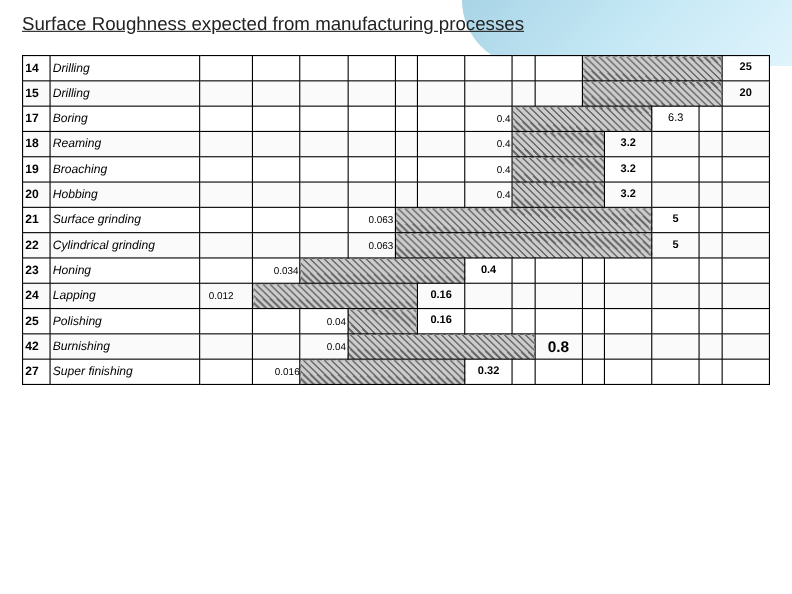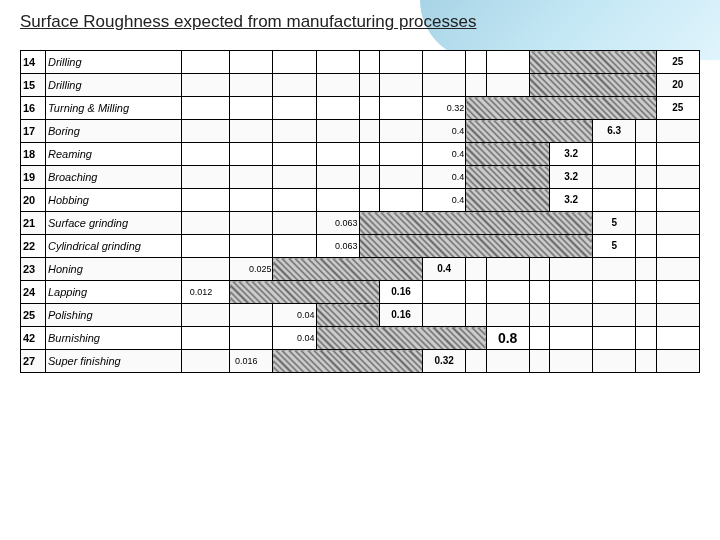--- a/index.html
+++ b/index.html
@@ -131,19 +131,6 @@
           <td class="col-value" style="font-weight: bold; font-size: 10px;">20</td>
         </tr>
         <tr>
-          <td class="col-num">16</td>
-          <td class="col-process">Turning &amp; Milling</td>
-          <td class="grid-cell"></td>
-          <td class="grid-cell"></td>
-          <td class="grid-cell"></td>
-          <td class="grid-cell"></td>
-          <td class="grid-cell"></td>
-          <td class="grid-cell"></td>
-          <td class="col-value" style="font-size: 9px; text-align: right; padding-right: 1px;">0.32</td>
-          <td colspan="6" style="padding: 2px 0px; background: repeating-linear-gradient(45deg, transparent, transparent 3px, rgb(102, 102, 102) 3px, rgb(102, 102, 102) 4.5px) rgb(204, 204, 204); border: 1px solid rgb(0, 0, 0);"></td>
-          <td class="col-value" style="font-weight: bold; font-size: 10px;">25</td>
-        </tr>
-        <tr>
           <td class="col-num">17</td>
           <td class="col-process">Boring</td>
           <td class="grid-cell"></td>

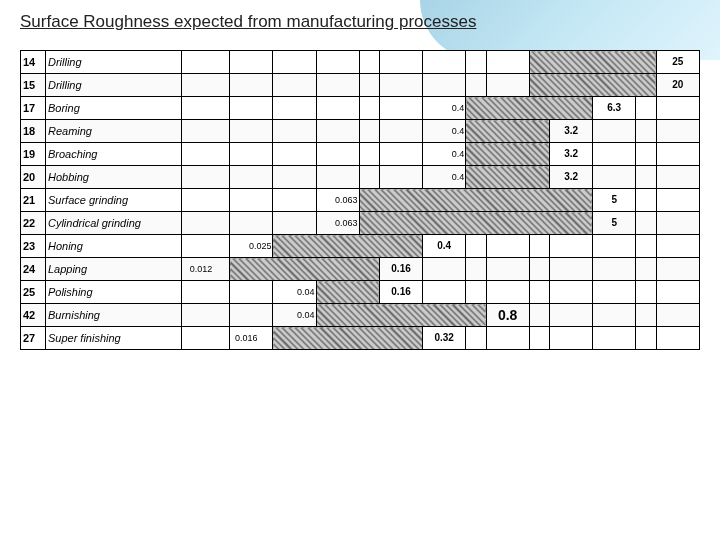--- a/index.html
+++ b/index.html
@@ -141,7 +141,7 @@
           <td class="grid-cell"></td>
           <td class="col-value" style="font-size: 9px; text-align: right; padding-right: 1px;">0.4</td>
           <td colspan="4" style="padding: 2px 0px; background: repeating-linear-gradient(45deg, transparent, transparent 3px, rgb(102, 102, 102) 3px, rgb(102, 102, 102) 4.5px) rgb(204, 204, 204); border: 1px solid rgb(0, 0, 0);"></td>
-          <td class="col-value" style="font-weight: bold; font-size: 10px;">6.3</td>
+          <td class="col-value" style="font-weight: normal; font-size: 10px;">6.3</td>
           <td class="grid-cell"></td>
           <td class="grid-cell"></td>
         </tr>

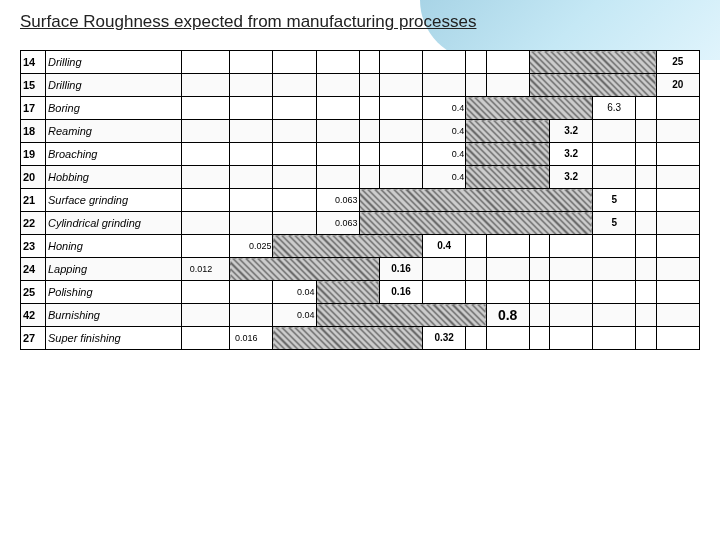--- a/index.html
+++ b/index.html
@@ -221,7 +221,7 @@
           <td class="col-num">23</td>
           <td class="col-process">Honing</td>
           <td class="grid-cell"></td>
-          <td class="col-value" style="font-size: 9px; text-align: right; padding-right: 1px;">0.025</td>
+          <td class="col-value" style="font-size: 9px; text-align: right; padding-right: 1px;">0.034</td>
           <td colspan="4" style="padding: 2px 0px; background: repeating-linear-gradient(45deg, transparent, transparent 3px, rgb(102, 102, 102) 3px, rgb(102, 102, 102) 4.5px) rgb(204, 204, 204); border: 1px solid rgb(0, 0, 0);"></td>
           <td class="col-value" style="font-weight: bold; font-size: 10px;">0.4</td>
           <td class="grid-cell"></td>

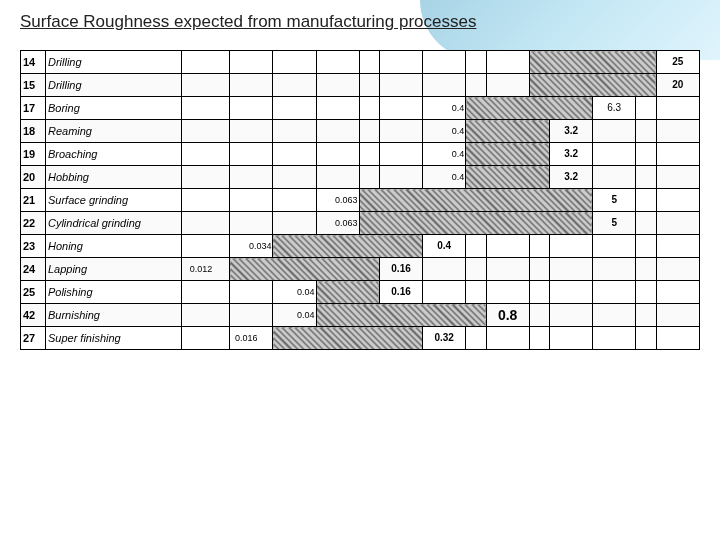--- a/index.html
+++ b/index.html
@@ -282,7 +282,7 @@
           <td class="col-num">27</td>
           <td class="col-process">Super finishing</td>
           <td class="grid-cell"></td>
-          <td class="col-value" style="font-size: 9px; text-align: center; padding-right: 12px; margin-left: 13px;">0.016</td>
+          <td class="col-value" style="font-size: 9px; text-align: right; padding-right: 0; margin-left: 13px;">0.016</td>
           <td colspan="4" style="padding: 2px 0px; background: repeating-linear-gradient(45deg, transparent, transparent 3px, rgb(102, 102, 102) 3px, rgb(102, 102, 102) 4.5px) rgb(204, 204, 204); border: 1px solid rgb(0, 0, 0);"></td>
           <td class="col-value" style="font-weight: bold; font-size: 10px;">0.32</td>
           <td class="grid-cell"></td>

